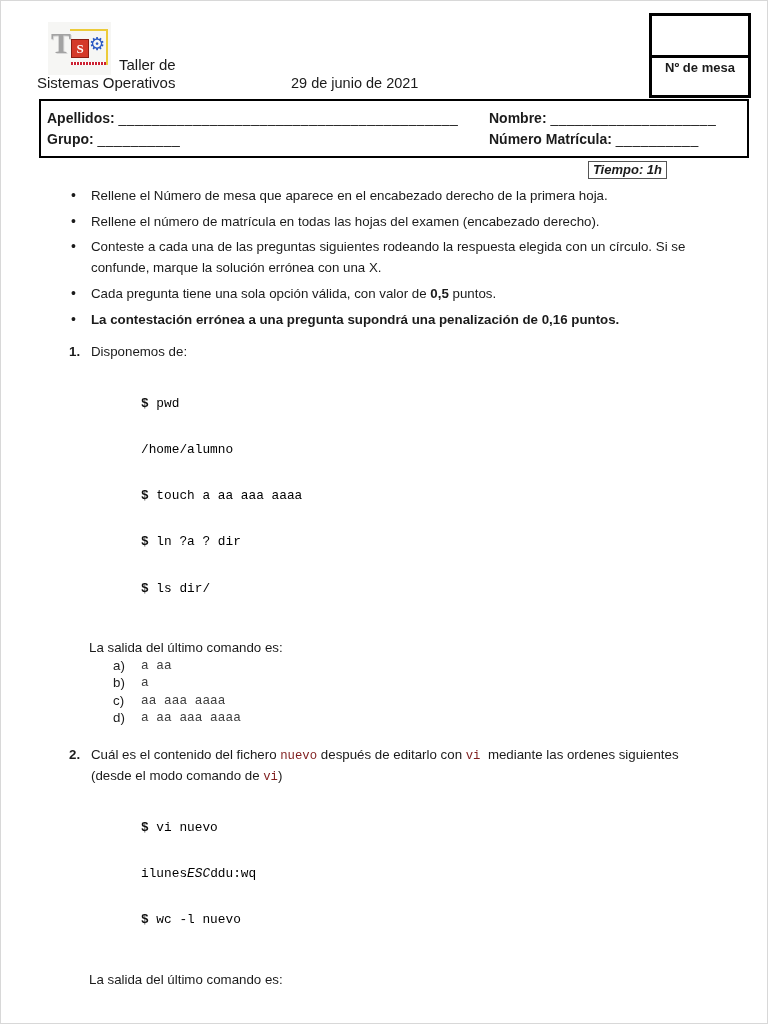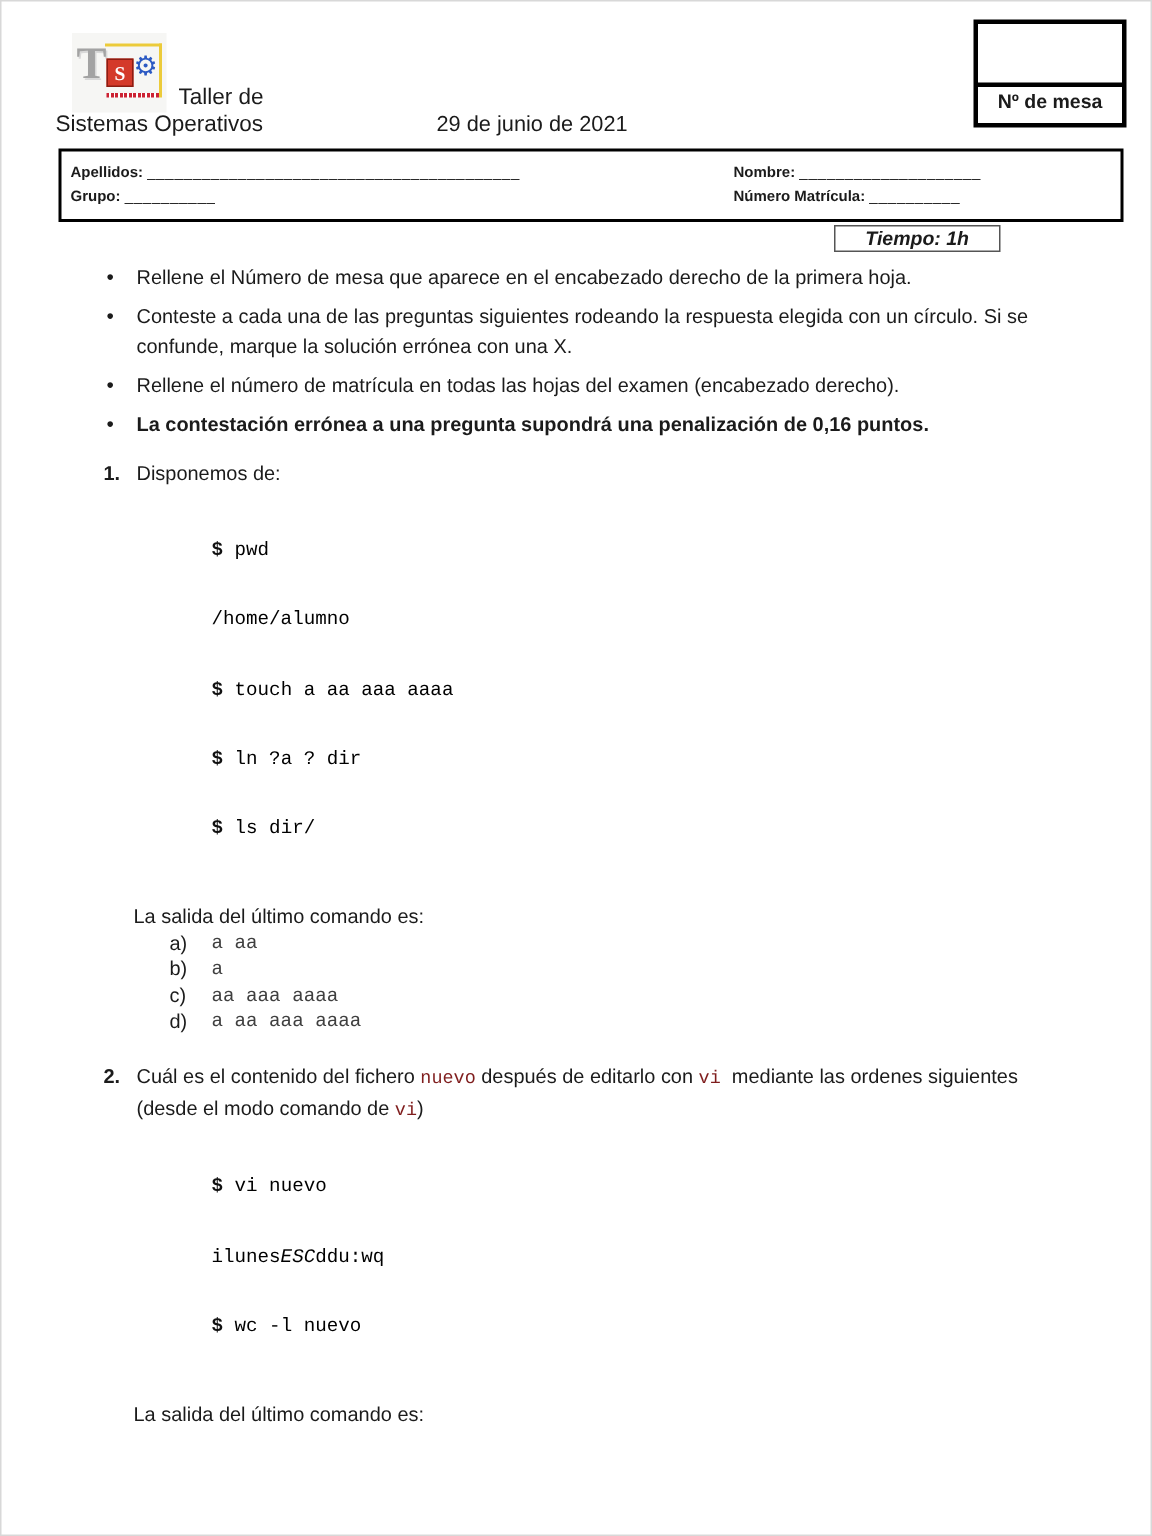--- a/index.html
+++ b/index.html
@@ -24,7 +24,7 @@
   .hdate{position:absolute;left:290px;top:74px;font-size:14.5px;}
   .mesa-box{position:absolute;left:648px;top:12px;width:96px;border:3px solid #000;background:#fff;}
   .mesa-top{height:39px;border-bottom:3px solid #000;}
-  .mesa-label{font-weight:700;font-size:13px;text-align:center;padding:2px 1px 7px;}
+  .mesa-label{font-weight:700;font-size:13px;text-align:center;padding:2px 1px 20px;}
   
   .form-box{margin:0 18px 0 38px;border:2px solid #000;padding:4px 24px 9px 6px;font-size:10px;}
   .form-row{display:flex;margin-top:5px;}

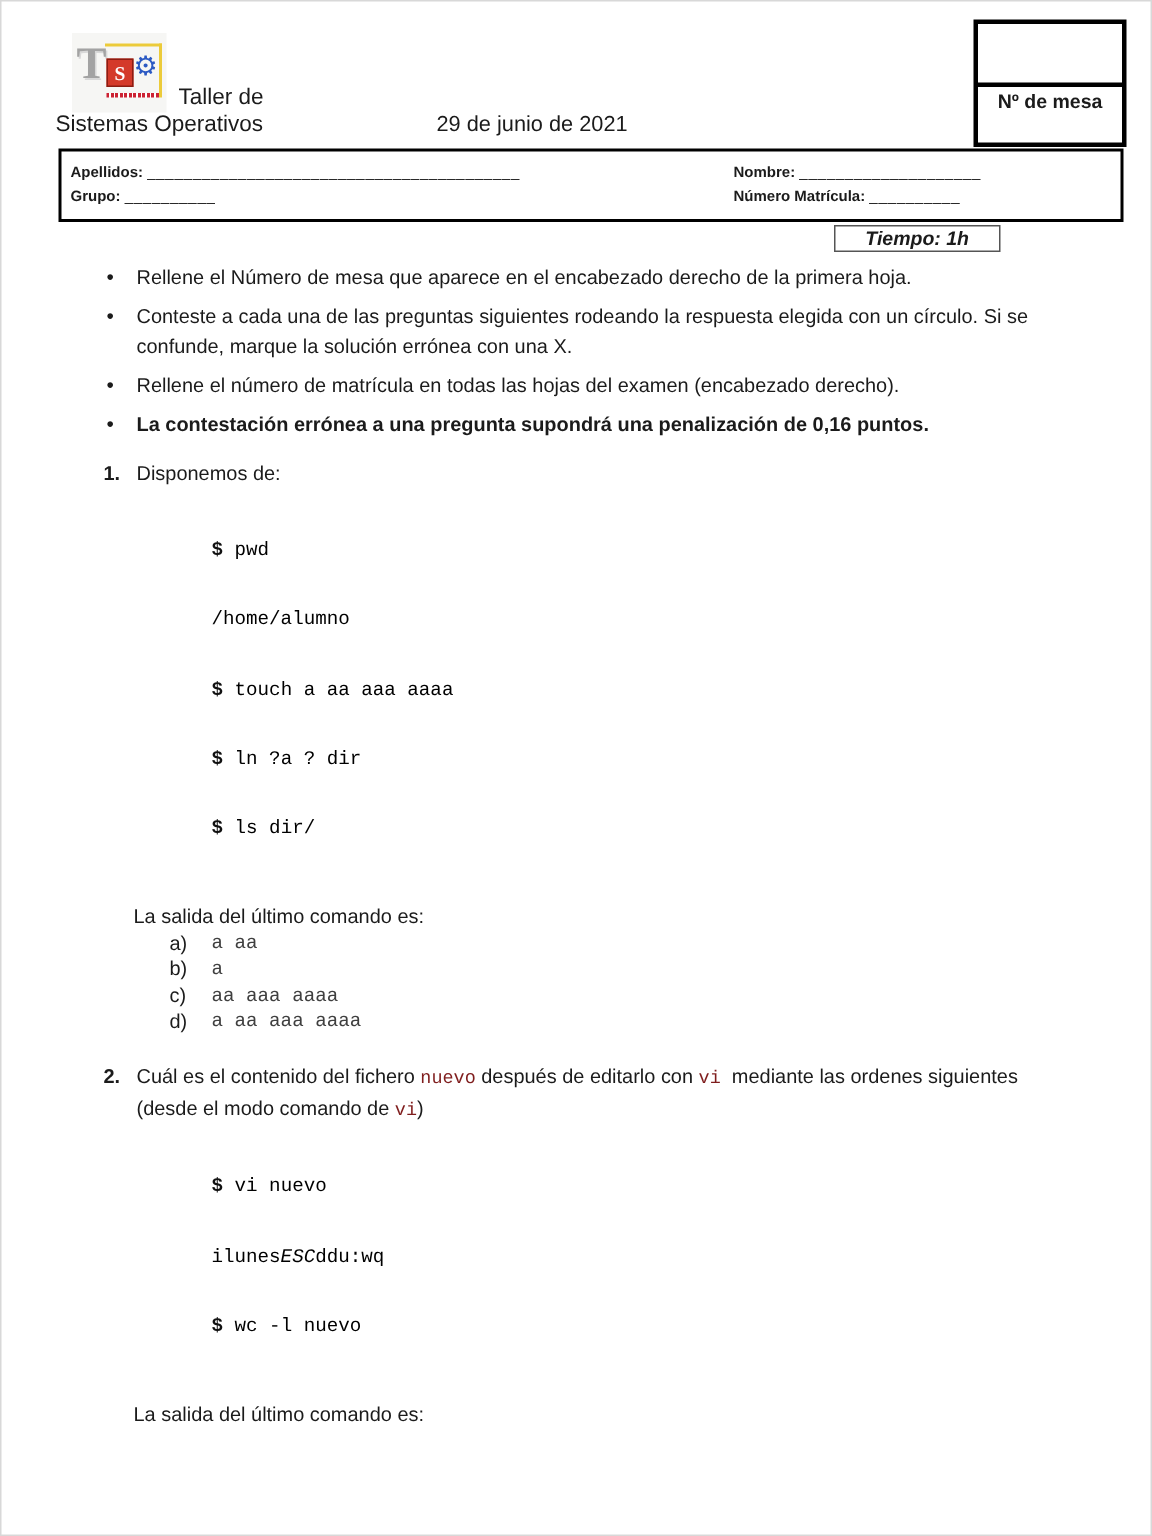--- a/index.html
+++ b/index.html
@@ -26,7 +26,7 @@
   .mesa-top{height:39px;border-bottom:3px solid #000;}
   .mesa-label{font-weight:700;font-size:13px;text-align:center;padding:2px 1px 20px;}
   
-  .form-box{margin:0 18px 0 38px;border:2px solid #000;padding:4px 24px 9px 6px;font-size:10px;}
+  .form-box{margin:0 18px 0 38px;border:2px solid #000;padding:4px 24px 9px 6px;font-size:14px;}
   .form-row{display:flex;margin-top:5px;}
   .f-left{width:442px;}
   .f-right{flex:1;}

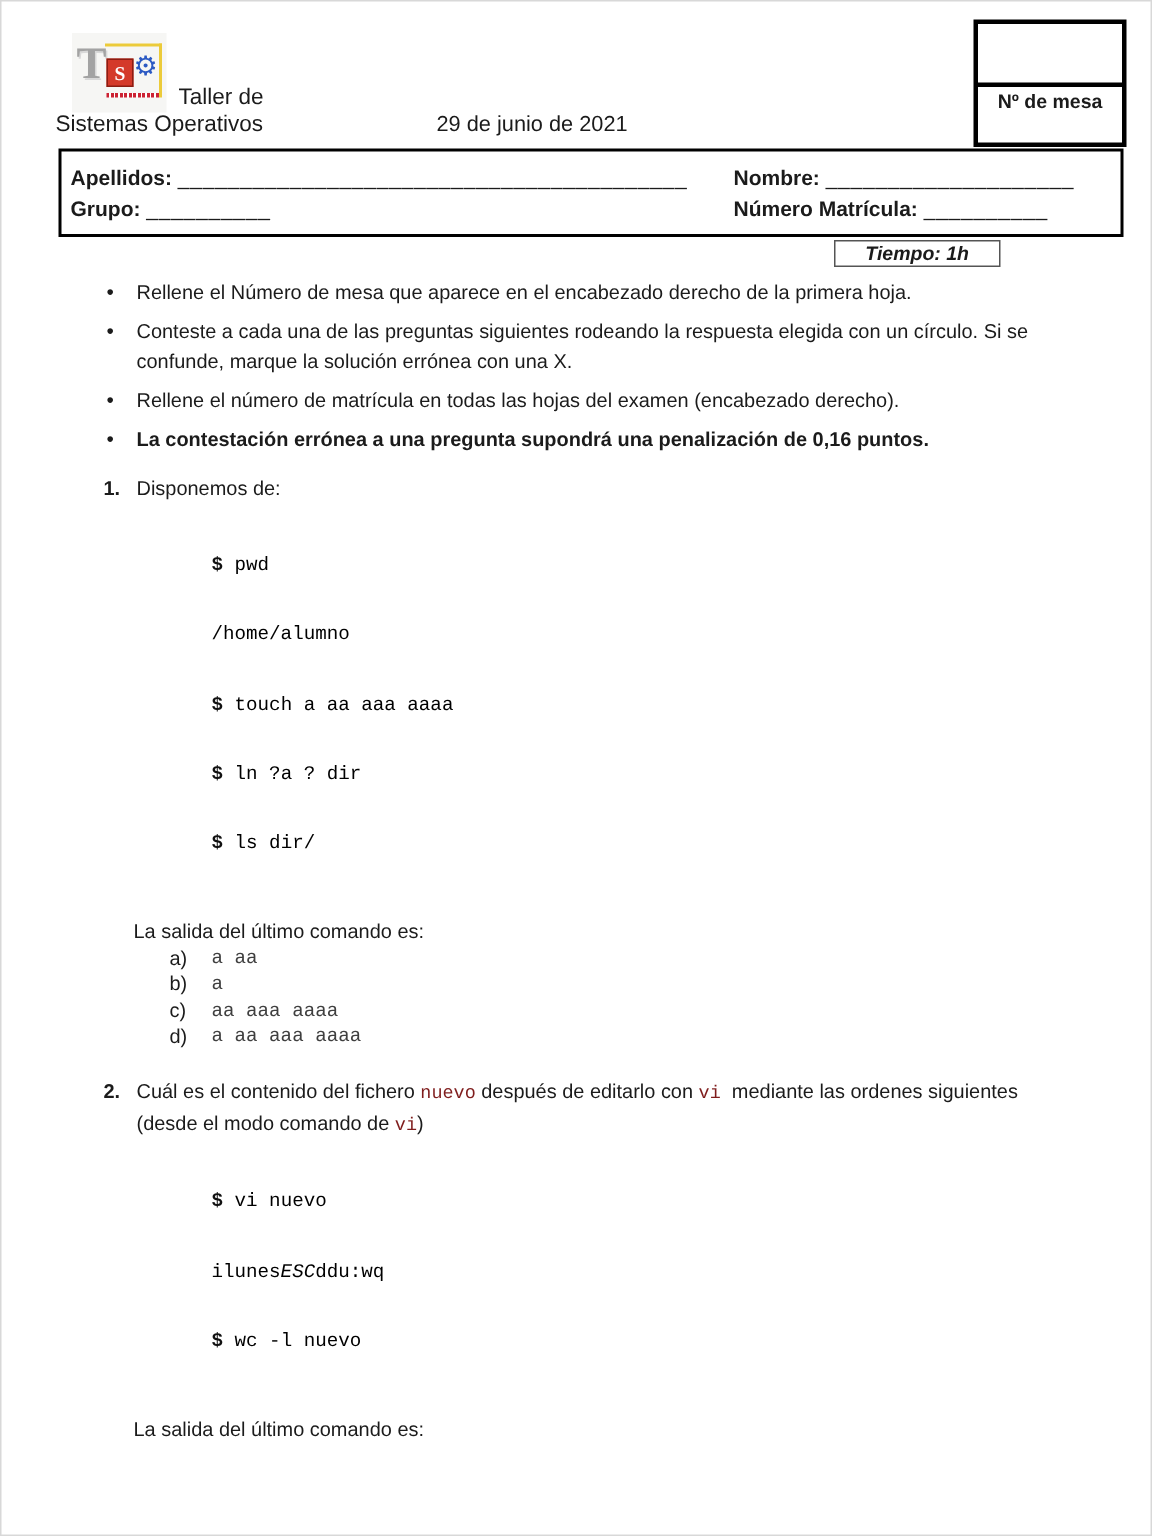--- a/index.html
+++ b/index.html
@@ -33,7 +33,7 @@
   .f-label{font-weight:700;}
   .f-line{letter-spacing:.5px;}
   .tiempo-row{text-align:right;margin:2px 100px 0 0;}
-  .tiempo-box{display:inline-block;border:1px solid #555;padding:0 20px 1px;
+  .tiempo-box{display:inline-block;border:1px solid #555;padding:0 4px 1px;
               font-style:italic;font-weight:700;font-size:13px;}
   
   .instructions{list-style:none;margin:7px 0 0;padding:0 53px 0 68px;font-size:13.3px;}

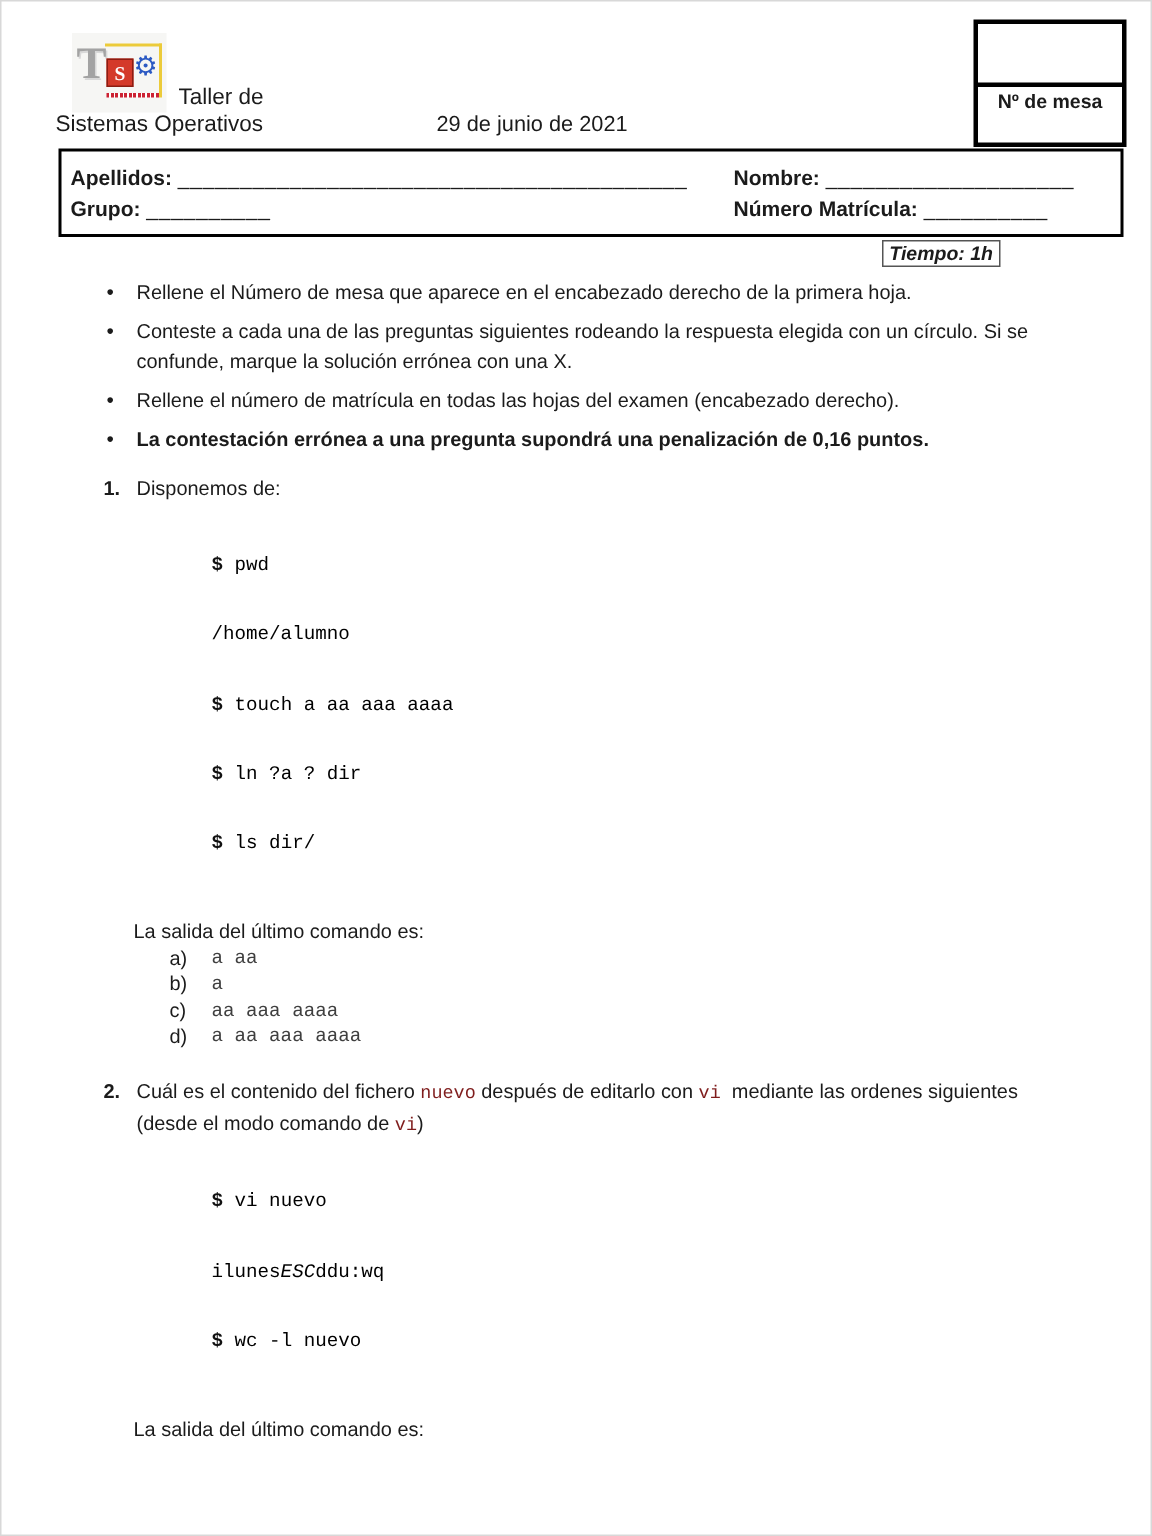--- a/index.html
+++ b/index.html
@@ -109,8 +109,8 @@
 
   <ul class="instructions">
     <li>Rellene el Número de mesa que aparece en el encabezado derecho de la primera hoja.</li>
+    <li>Rellene el número de matrícula en todas las hojas del examen (encabezado derecho).</li>
     <li>Conteste a cada una de las preguntas siguientes rodeando la respuesta elegida con un círculo. Si se confunde, marque la solución errónea con una X.</li>
-    <li>Rellene el número de matrícula en todas las hojas del examen (encabezado derecho).</li>
     <li><span class="b">La contestación errónea a una pregunta supondrá una penalización de 0,16 puntos.</span></li>
   </ul>
 

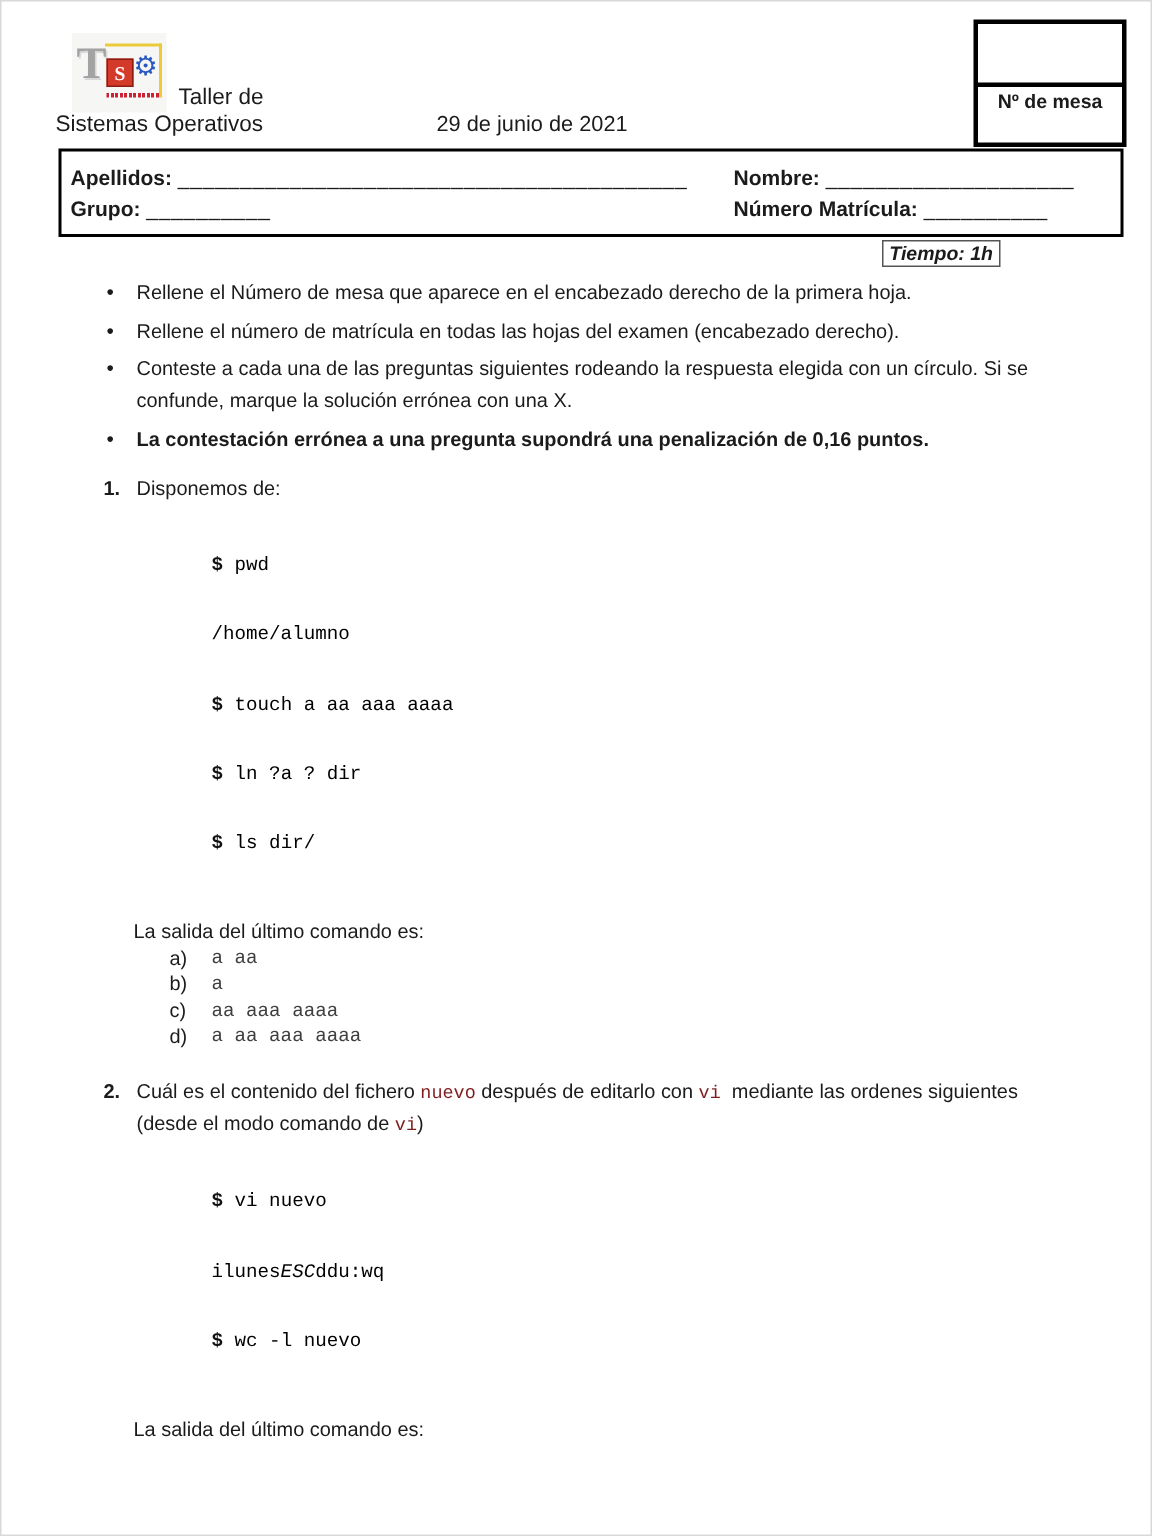--- a/index.html
+++ b/index.html
@@ -111,6 +111,7 @@
     <li>Rellene el Número de mesa que aparece en el encabezado derecho de la primera hoja.</li>
     <li>Rellene el número de matrícula en todas las hojas del examen (encabezado derecho).</li>
     <li>Conteste a cada una de las preguntas siguientes rodeando la respuesta elegida con un círculo. Si se confunde, marque la solución errónea con una X.</li>
+    <li><span>Cada pregunta tiene una sola opción válida, con valor de </span><span class="b">0,5</span><span> puntos.</span></li>
     <li><span class="b">La contestación errónea a una pregunta supondrá una penalización de 0,16 puntos.</span></li>
   </ul>
 

